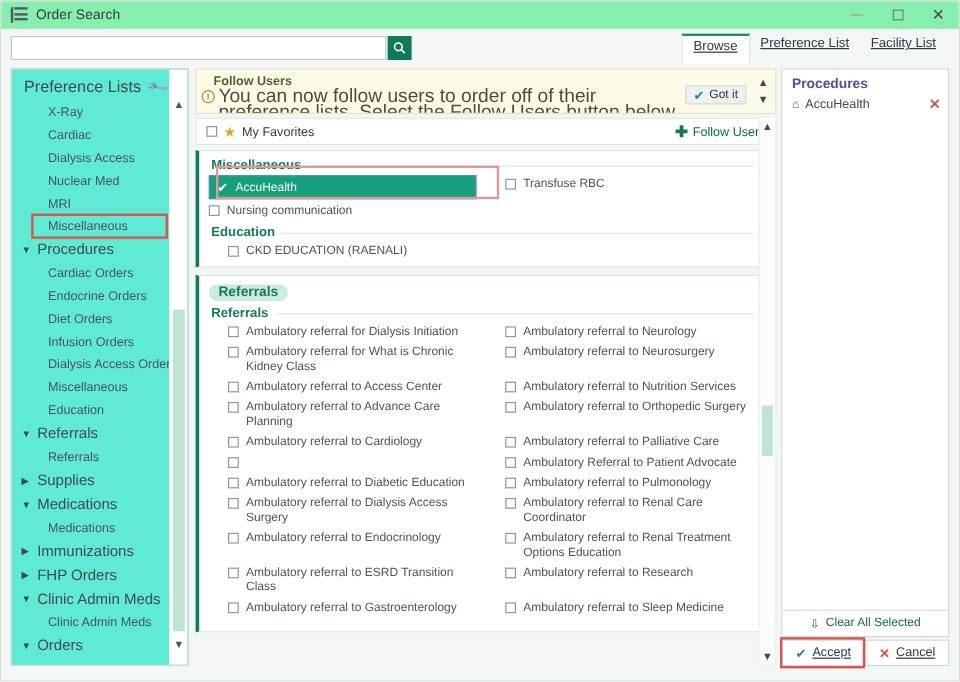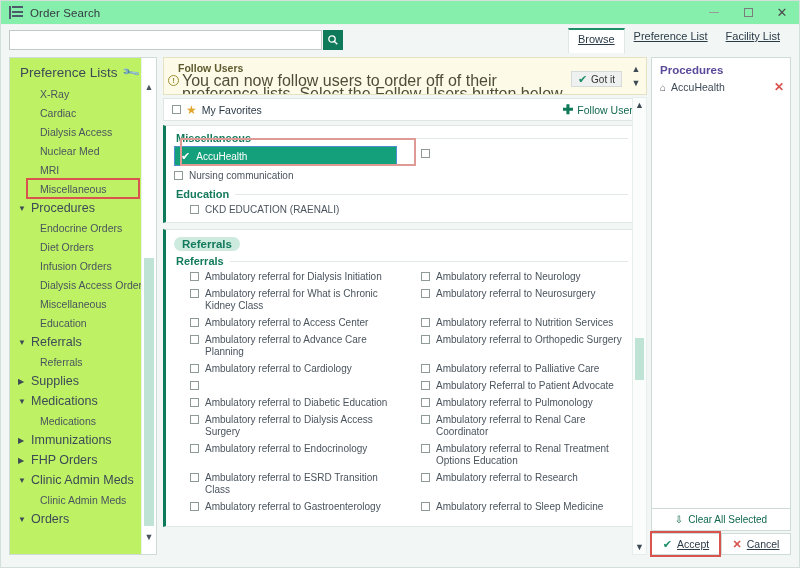--- a/index.html
+++ b/index.html
@@ -87,7 +87,7 @@
   
   .sidebar {
     position: absolute; left: 8px; top: 56px; width: 148px; bottom: 12px;
-    background: #bef264; border: 1px solid #cfdbd7;
+    background: #5eead4; border: 1px solid #cfdbd7;
     overflow: hidden;
   }
   .sb-head {

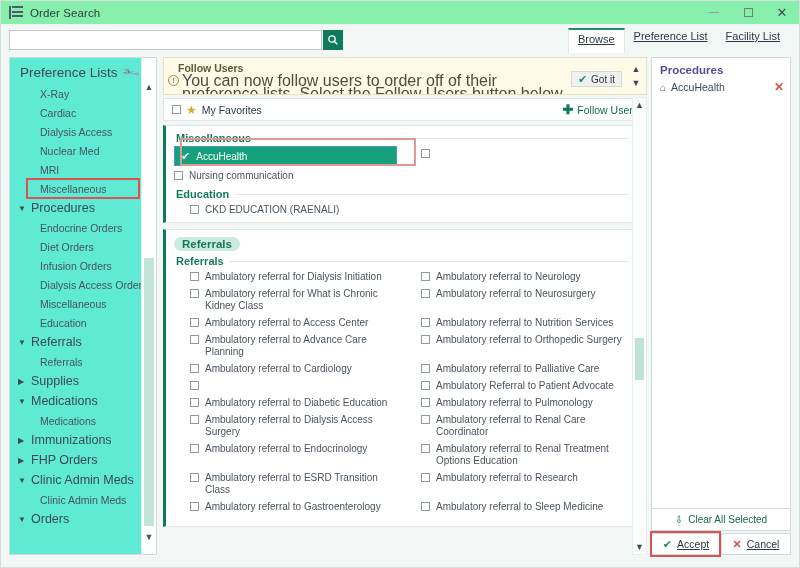--- a/index.html
+++ b/index.html
@@ -428,6 +428,7 @@
         <div>
           <div class="opt" style="padding-left:16px">
             <span class="cb"></span>
+            <span class="lbl">Transfuse RBC</span>
           </div>
         </div>
       </div>

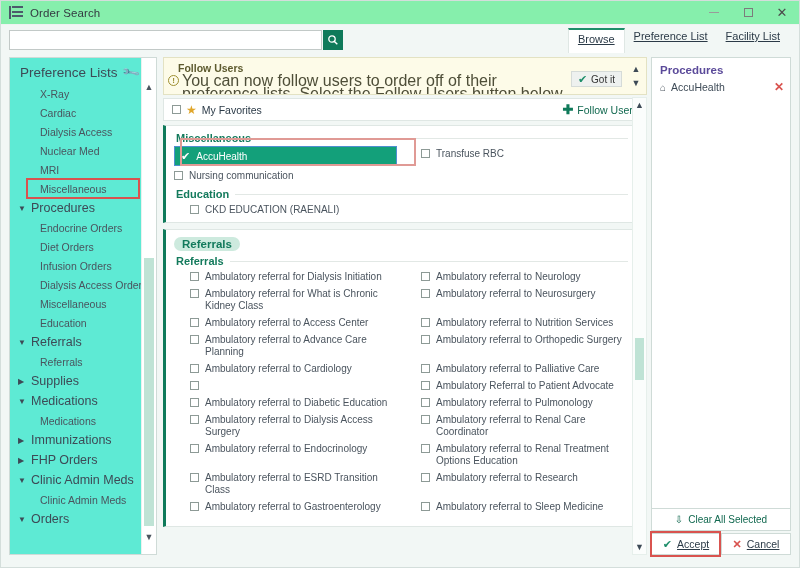--- a/index.html
+++ b/index.html
@@ -335,6 +335,7 @@
           <span class="tri">▼</span>
           <span>Procedures</span>
         </div>
+        <div class="sb-item">Cardiac Orders</div>
         <div class="sb-item">Endocrine Orders</div>
         <div class="sb-item">Diet Orders</div>
         <div class="sb-item">Infusion Orders</div>

